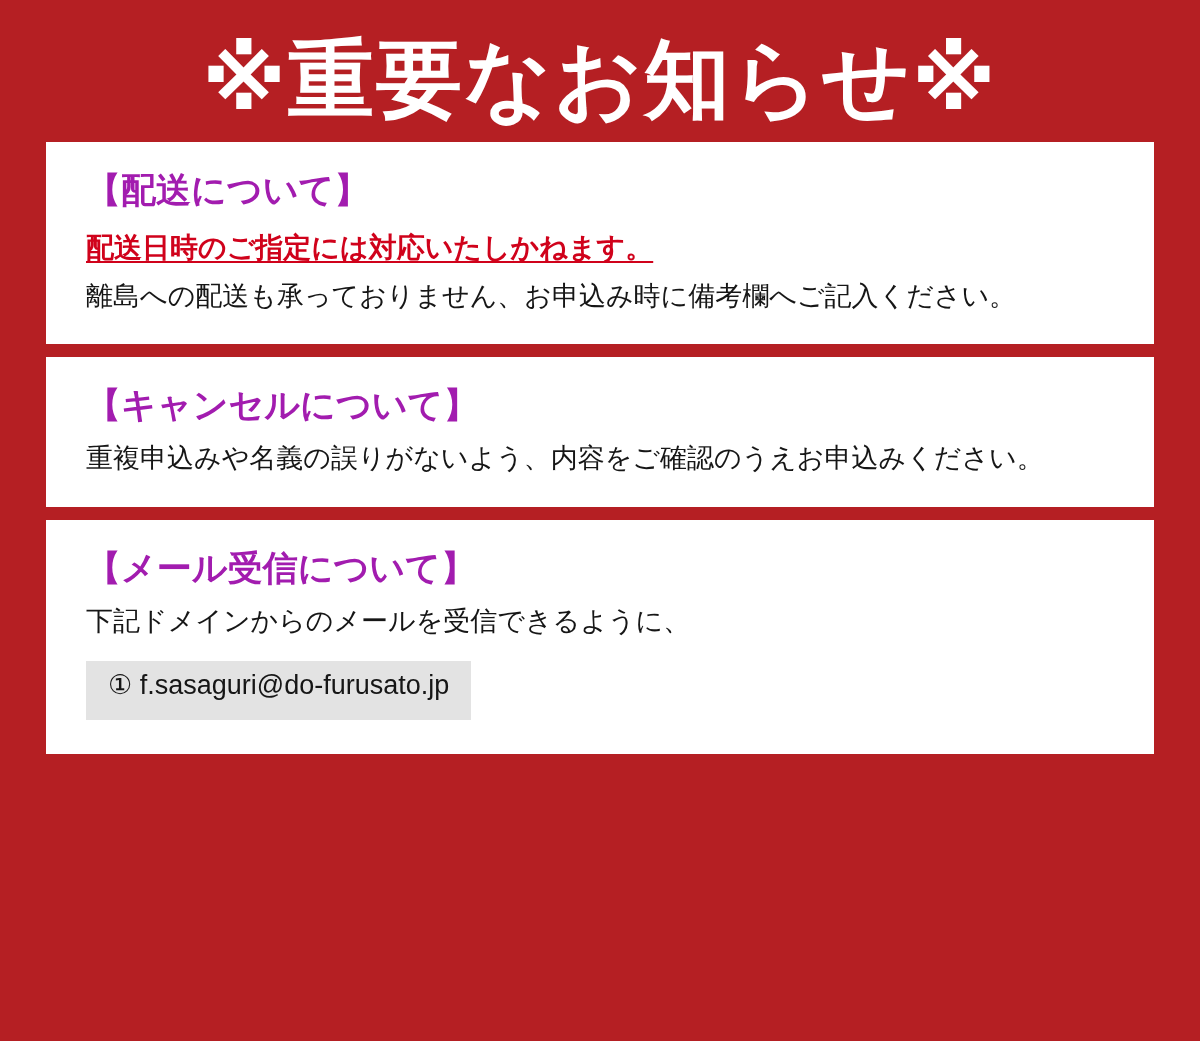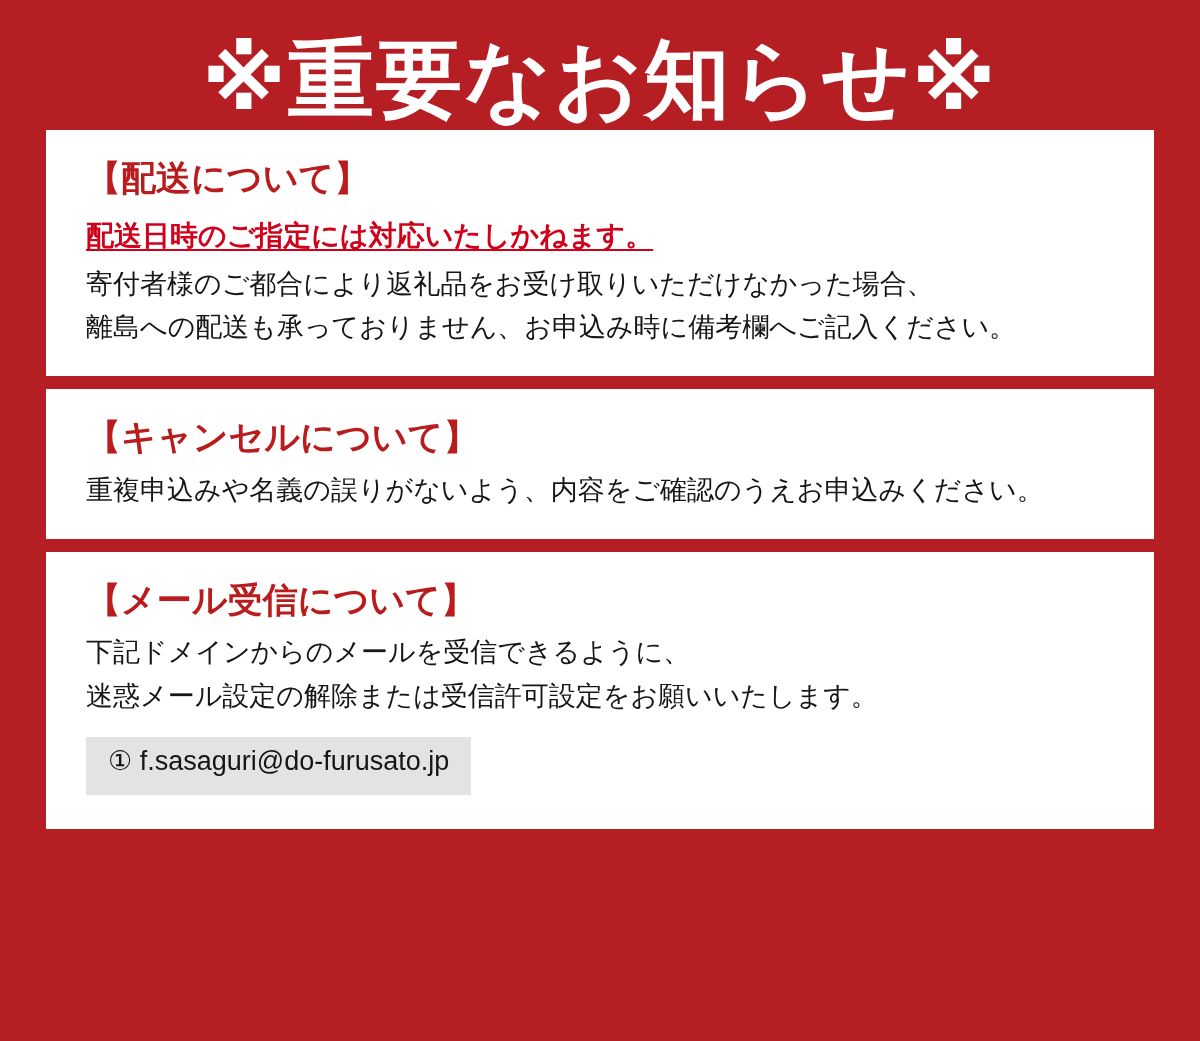--- a/index.html
+++ b/index.html
@@ -29,7 +29,7 @@
     line-height: 1.0;
     letter-spacing: 2px;
     padding-top: 36px;
-    padding-bottom: 8px;
+    padding-bottom: 20px;
     white-space: nowrap;
   }
   .card {

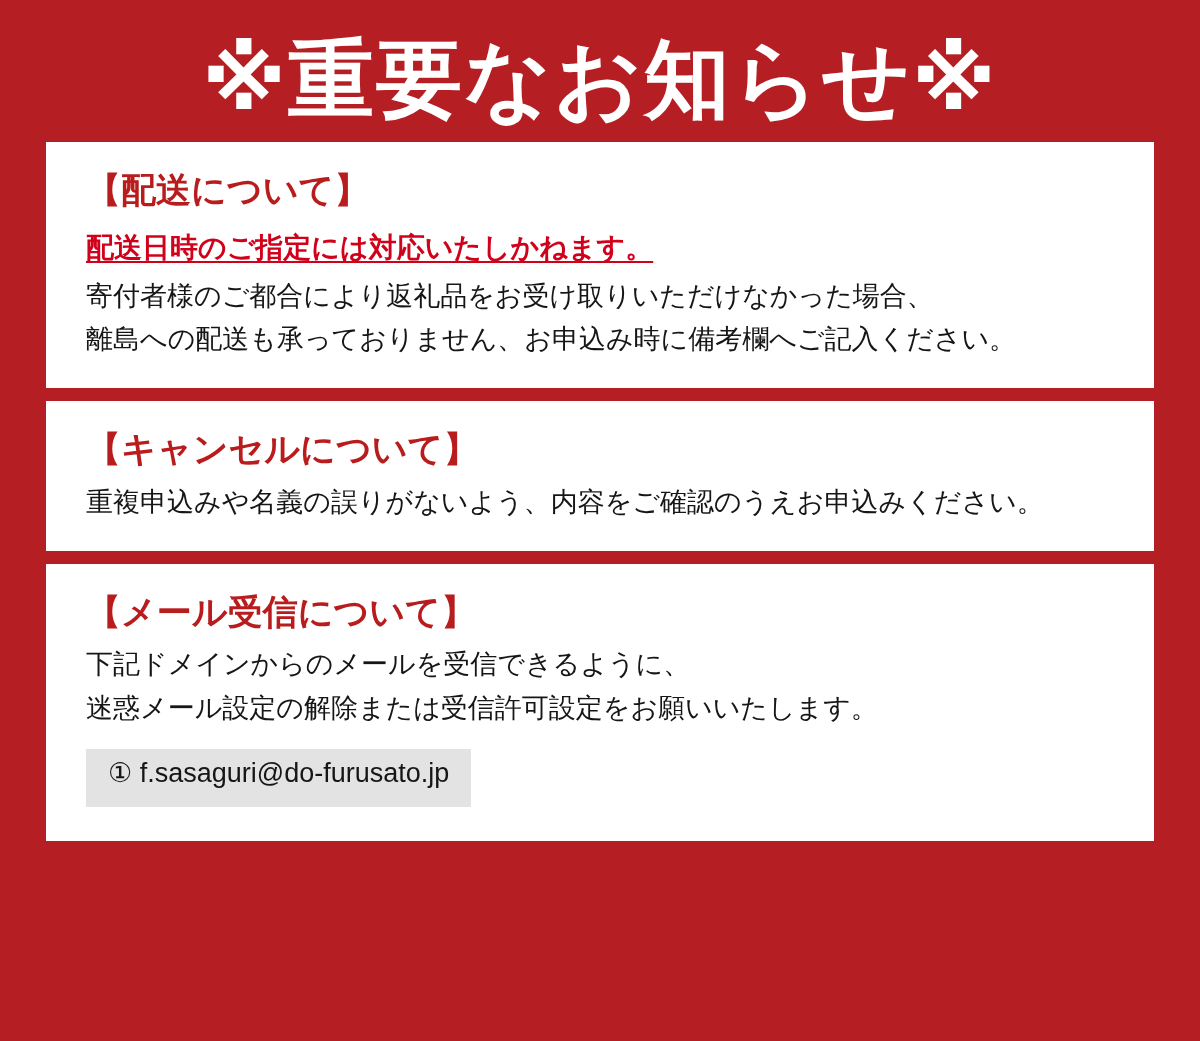--- a/index.html
+++ b/index.html
@@ -45,7 +45,7 @@
   .card-title {
     font-size: 35px;
     font-weight: bold;
-    color: #b91c1c;
+    color: #a21caf;
     line-height: 1.25;
     margin: 4px 0 10px 0;
     letter-spacing: 0px;

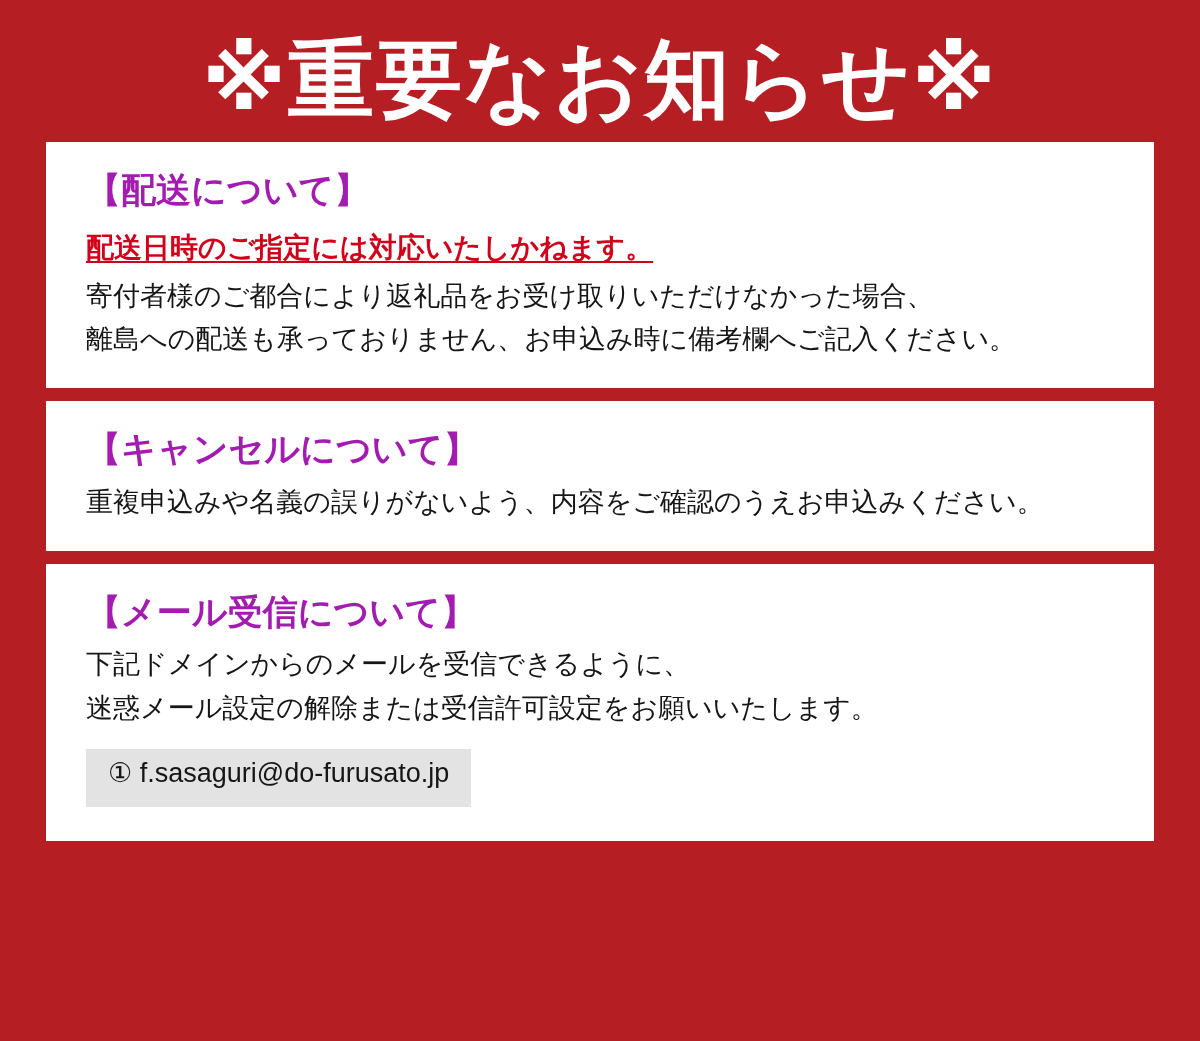--- a/index.html
+++ b/index.html
@@ -90,7 +90,6 @@
   <div class="card">
     <div class="card-title">【配送について】</div>
     <div class="alert-line">配送日時のご指定には対応いたしかねます。</div>
-    <div class="body-line">寄付者様のご都合により返礼品をお受け取りいただけなかった場合、</div>
     <div class="body-line">離島への配送も承っておりません、お申込み時に備考欄へご記入ください。</div>
   </div>
 

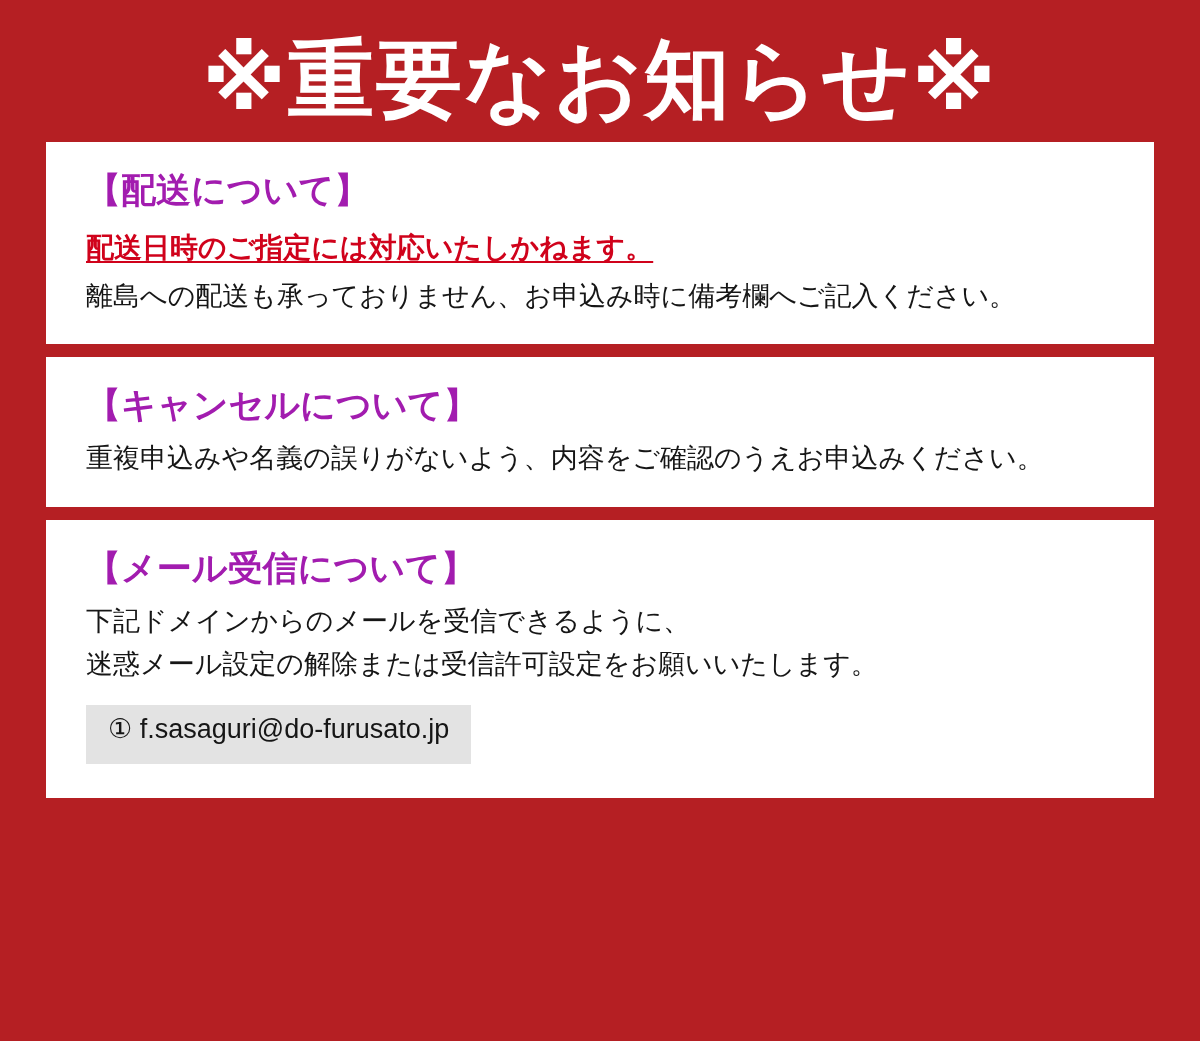--- a/index.html
+++ b/index.html
@@ -101,7 +101,6 @@
   <div class="card">
     <div class="card-title">【メール受信について】</div>
     <div class="body-line">下記ドメインからのメールを受信できるように、</div>
-    <div class="body-line">迷惑メール設定の解除または受信許可設定をお願いいたします。</div>
     <div class="mail-box">
       <div class="mail-line">① f.sasaguri@do-furusato.jp</div>
     </div>

